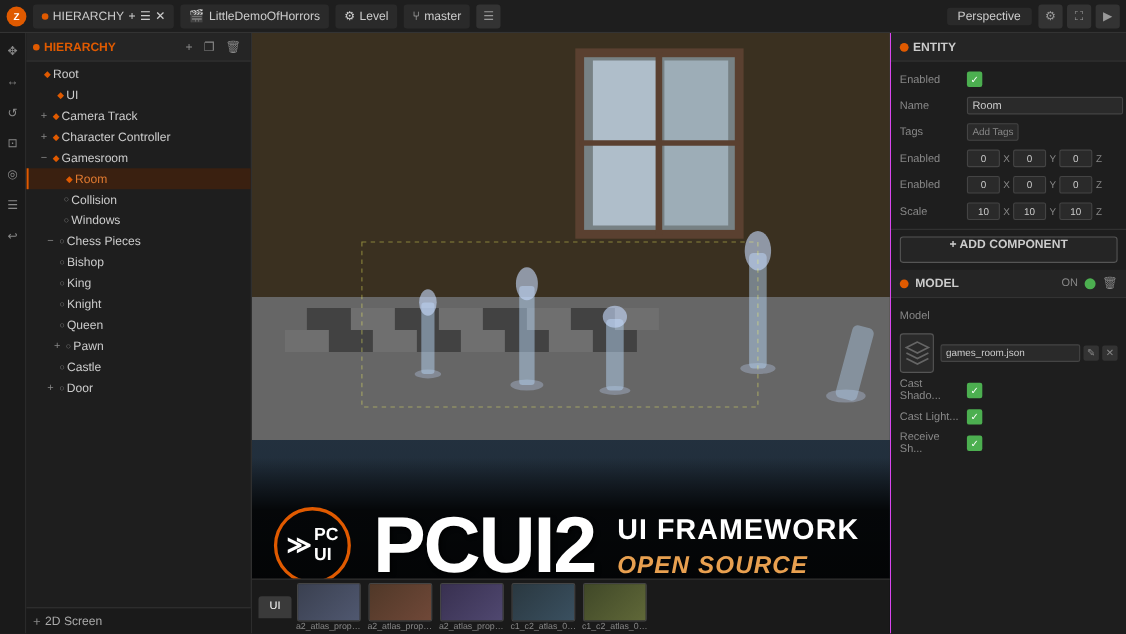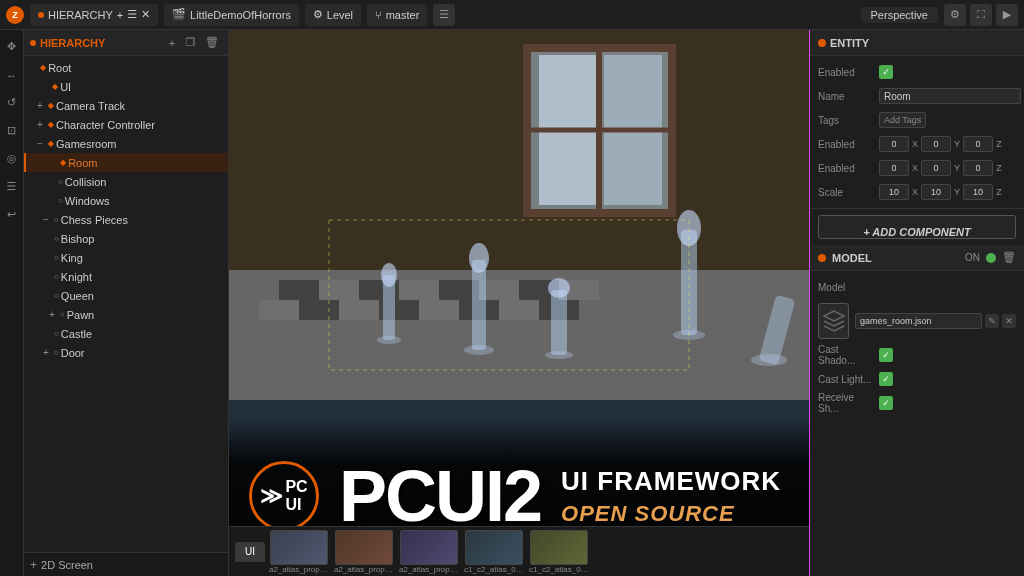--- a/index.html
+++ b/index.html
@@ -329,13 +329,12 @@
       border: 1px solid #555;
       border-radius: 3px;
       height: 24px;
-      display: flex; align-items: flex-end; justify-content: center;
+      display: flex; align-items: flex-start; justify-content: center;
       cursor: pointer;
       color: #ccc;
       font-size: 11px;
       font-weight: bold;
       gap: 4px;
-      font-style: italic;
     }
 
     

